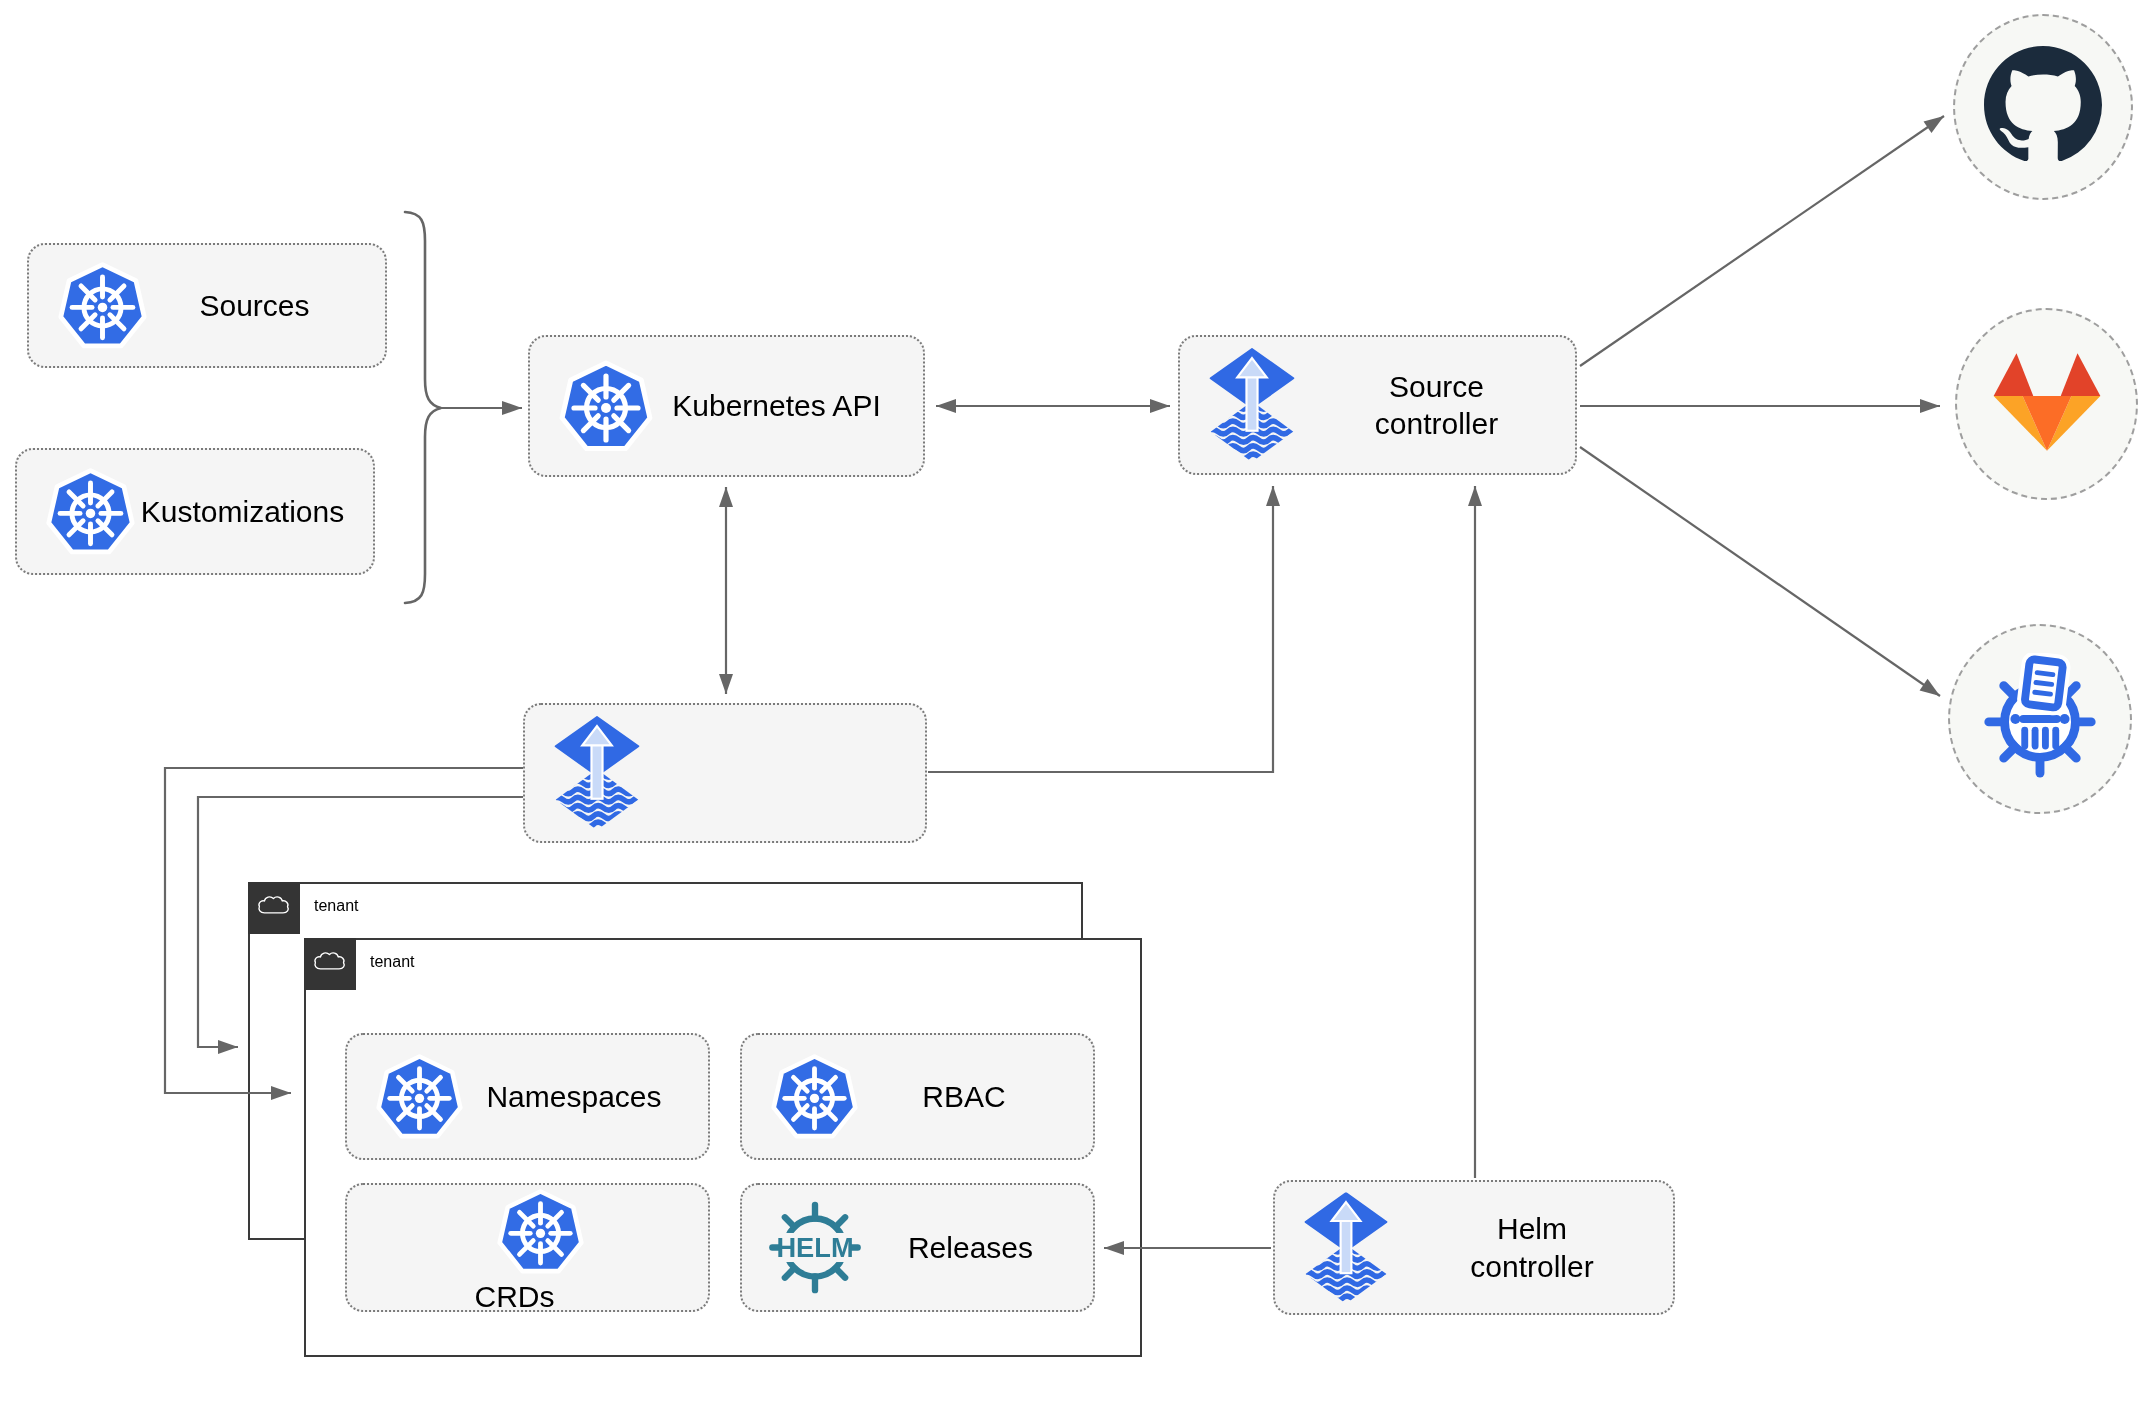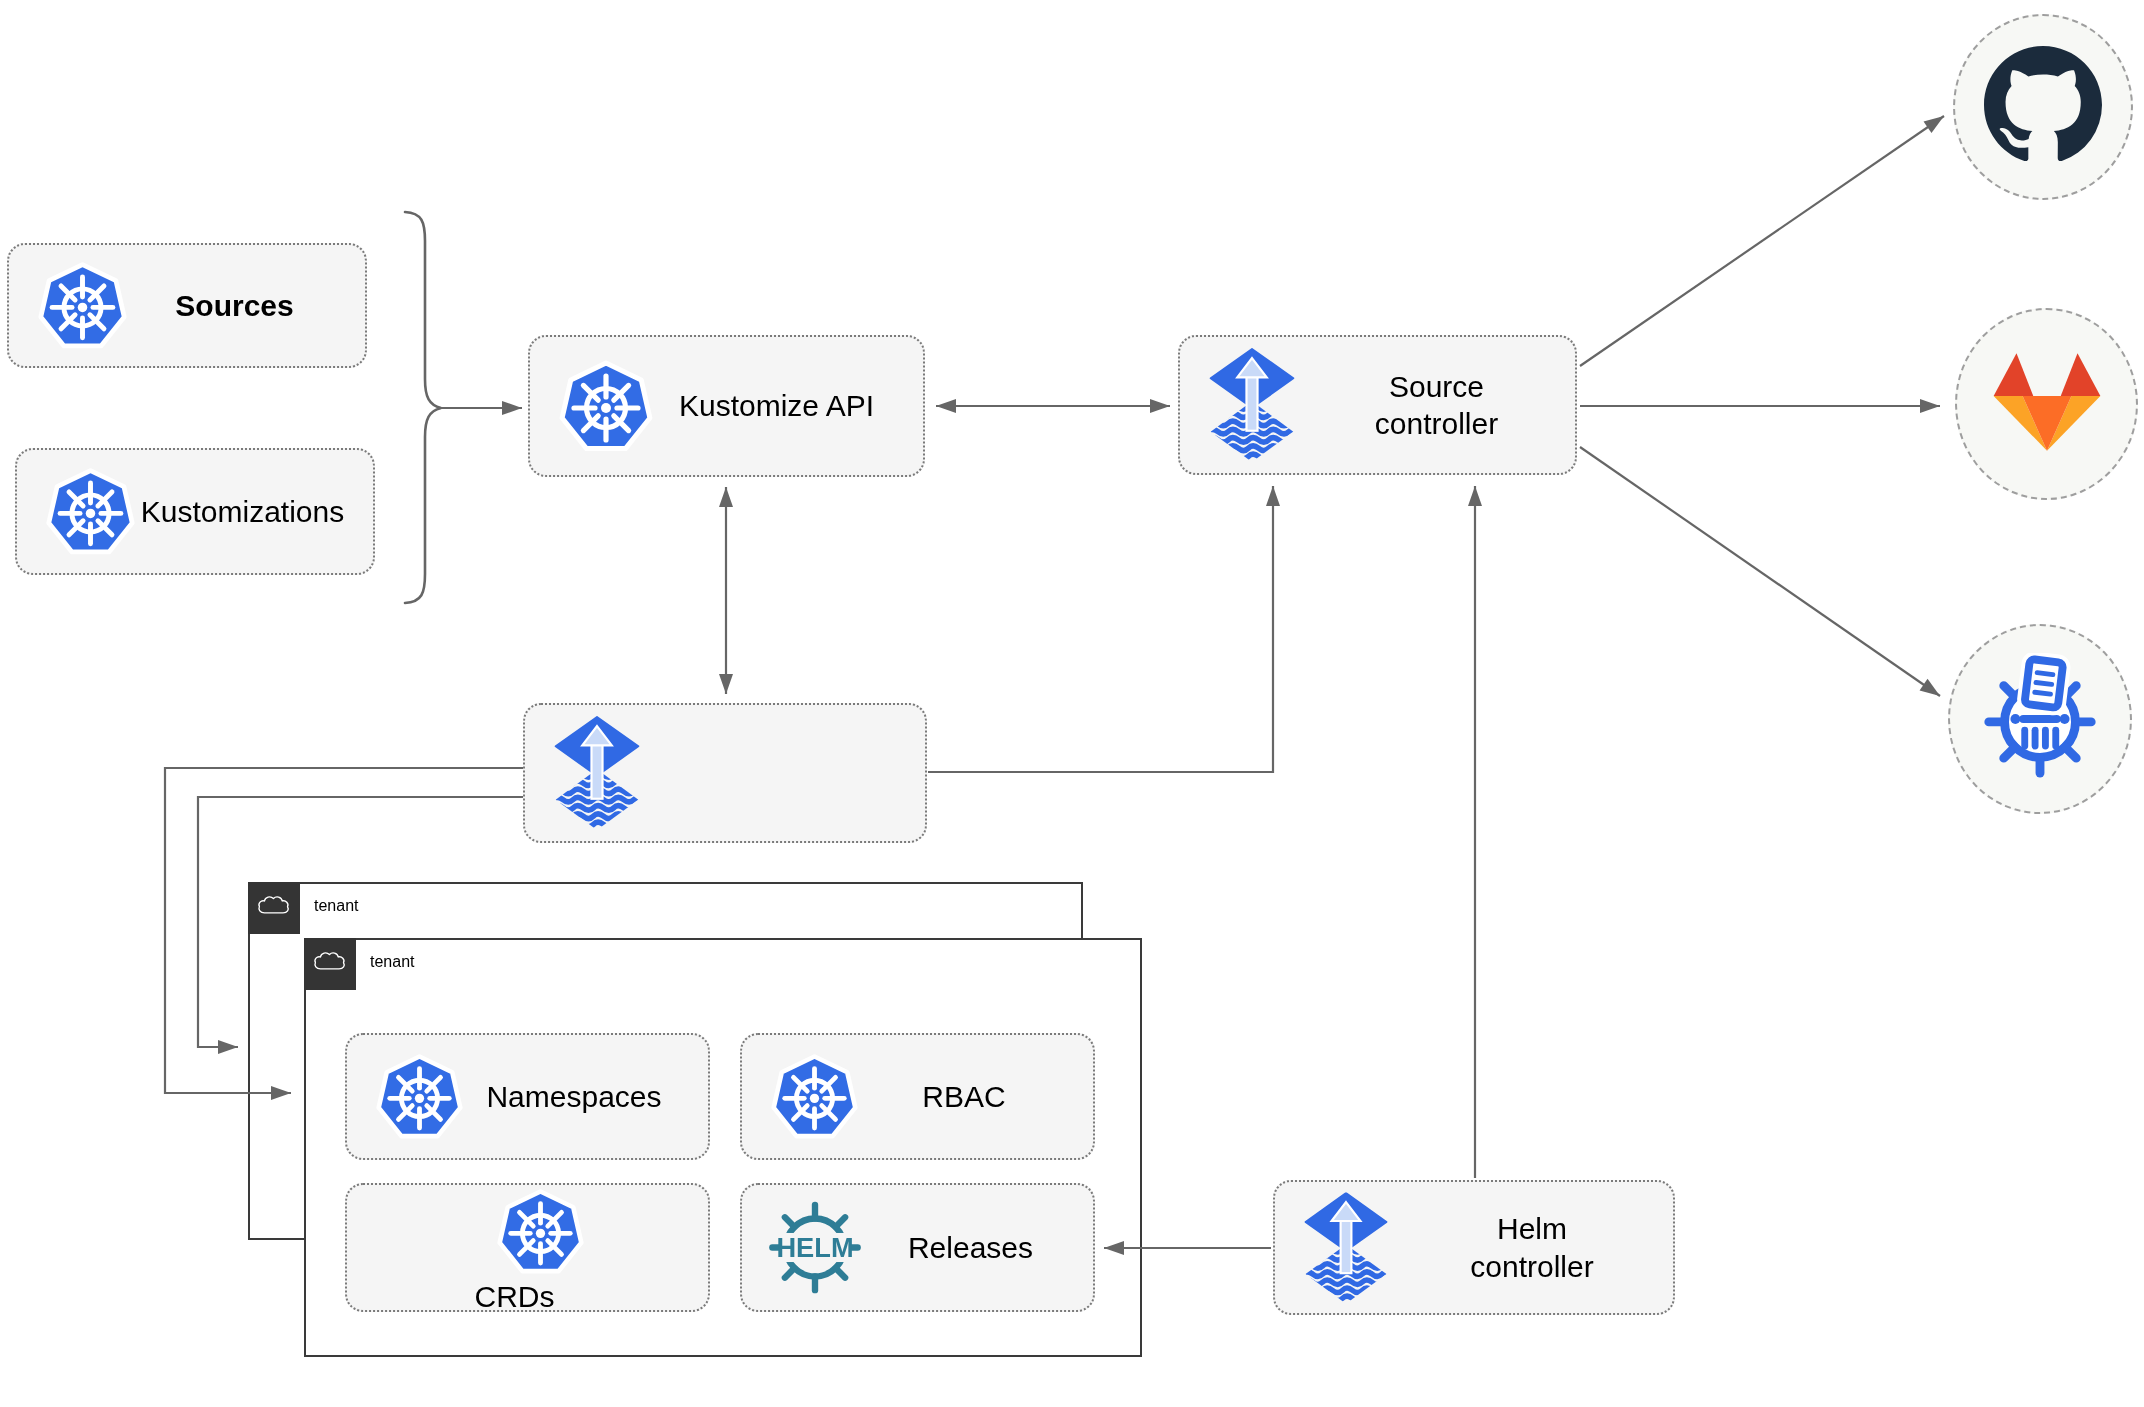--- a/index.html
+++ b/index.html
@@ -20,7 +20,7 @@
   }
   .node .lbl.two{max-width:190px;margin:0 auto;padding-right:0;}
   
-  #n-sources{left:7px;top:243px;width:360px;height:125px;font-weight:bold;}
+  #n-sources{left:27px;top:243px;width:360px;height:125px;}
   #n-kustomizations{left:15px;top:448px;width:360px;height:127px;}
   #n-api{left:528px;top:335px;width:397px;height:142px;}
   #n-source{left:1178px;top:335px;width:399px;height:140px;}

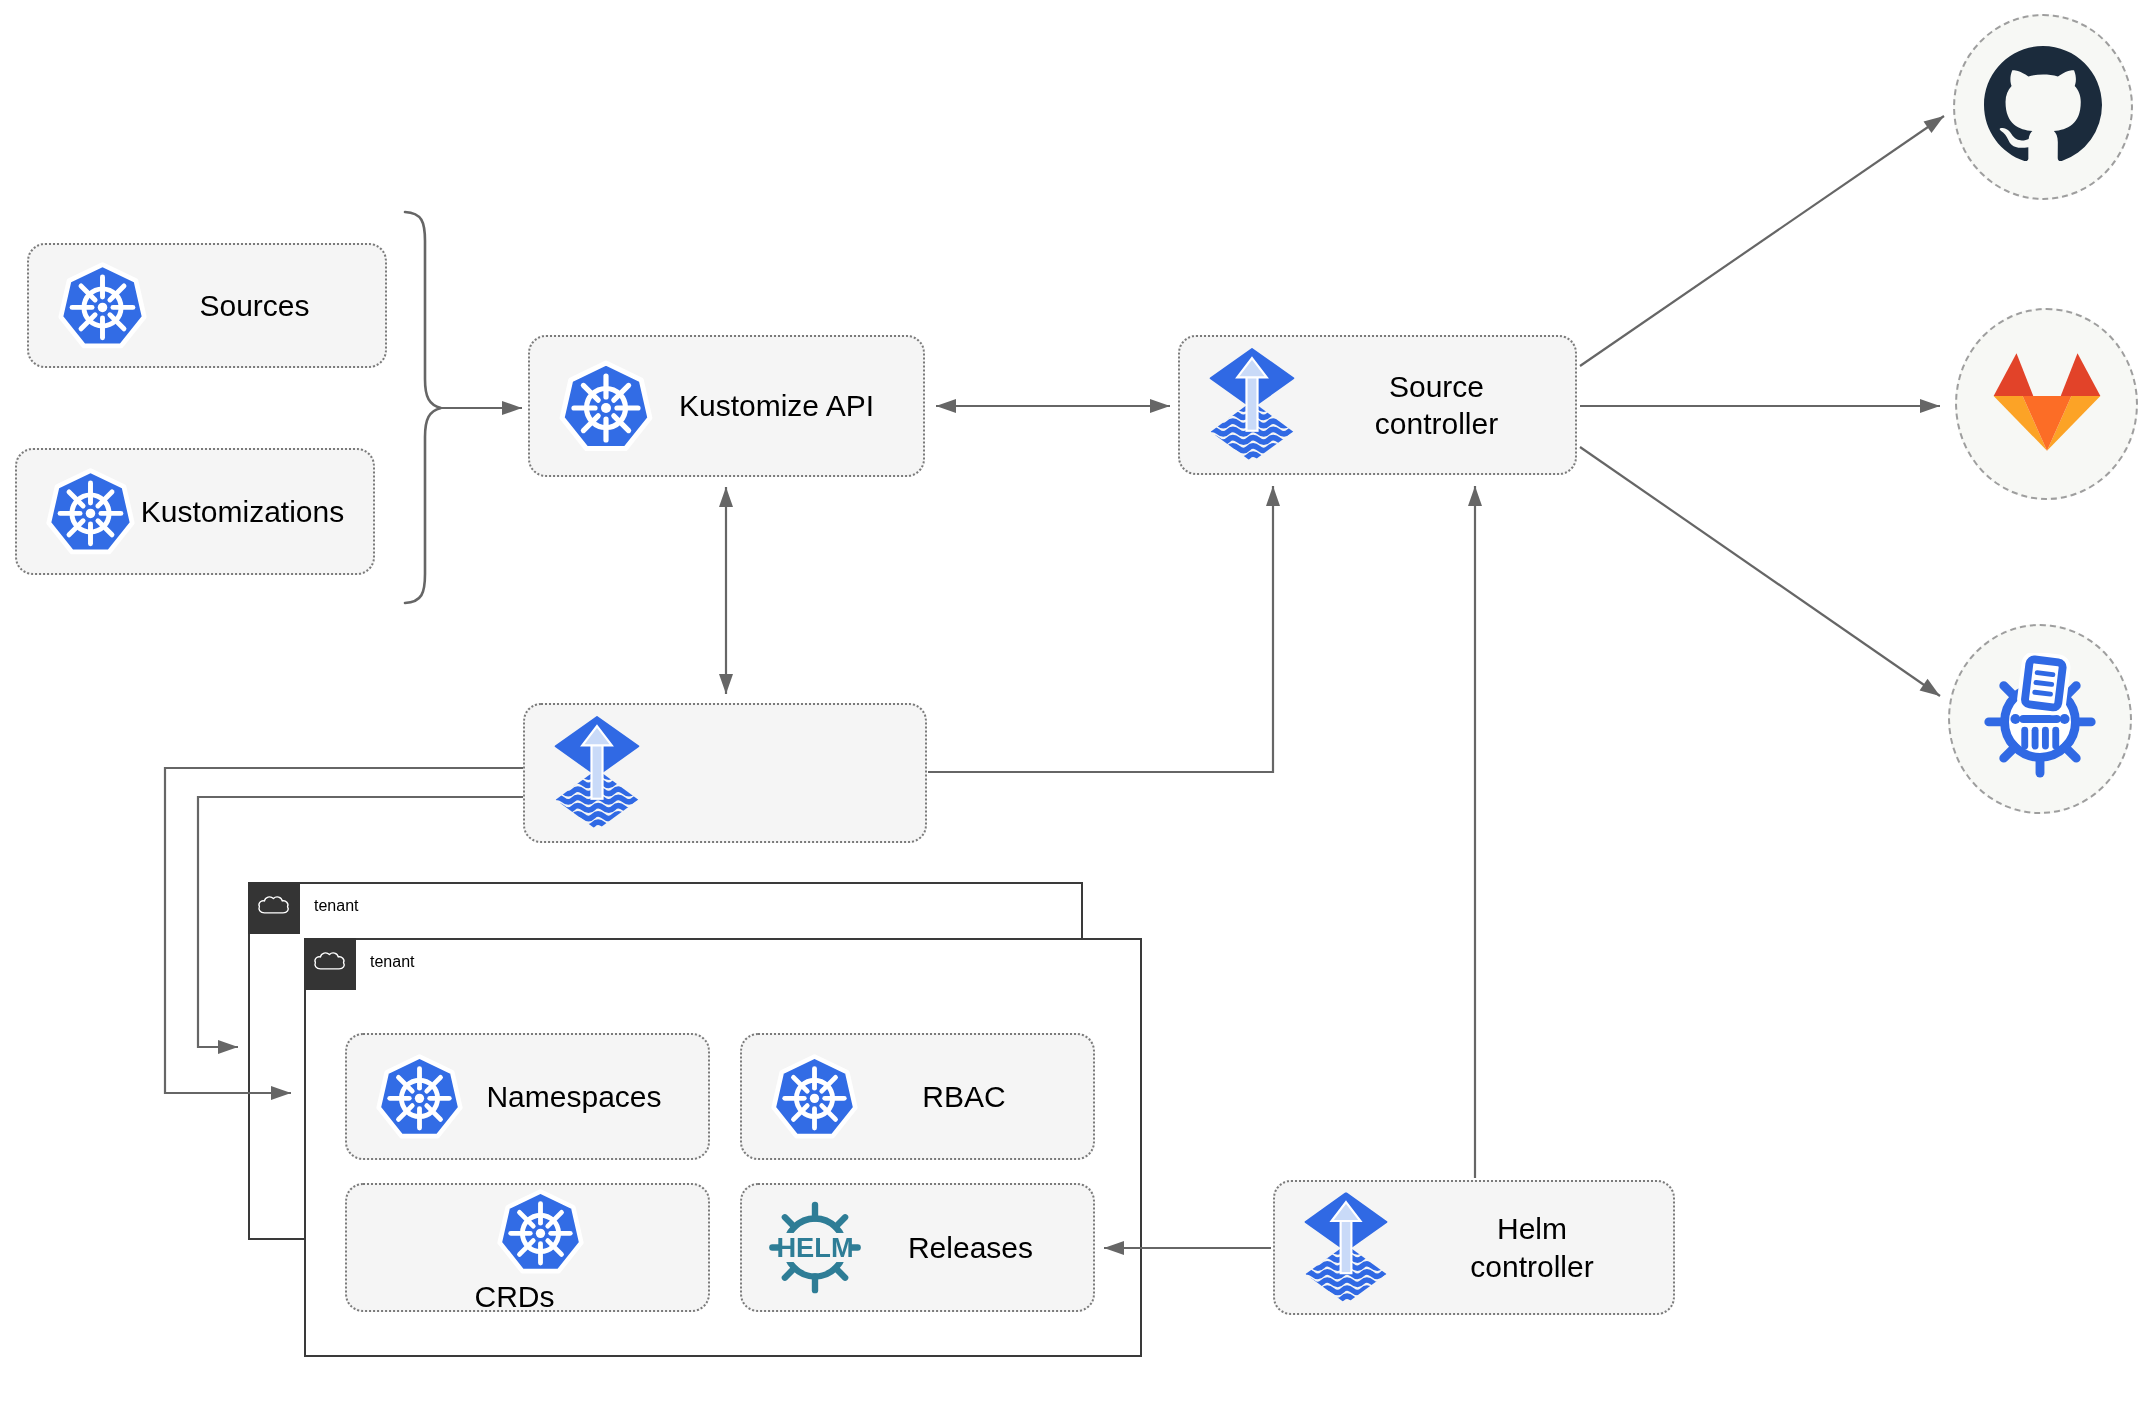--- a/index.html
+++ b/index.html
@@ -129,7 +129,7 @@
           <use href="#sym-k8s"></use>
         </svg>
     </span>
-    <span class="lbl">Kustomize API</span>
+    <span class="lbl">Kubernetes API</span>
   </div>
 
   <div class="node" id="n-source">

